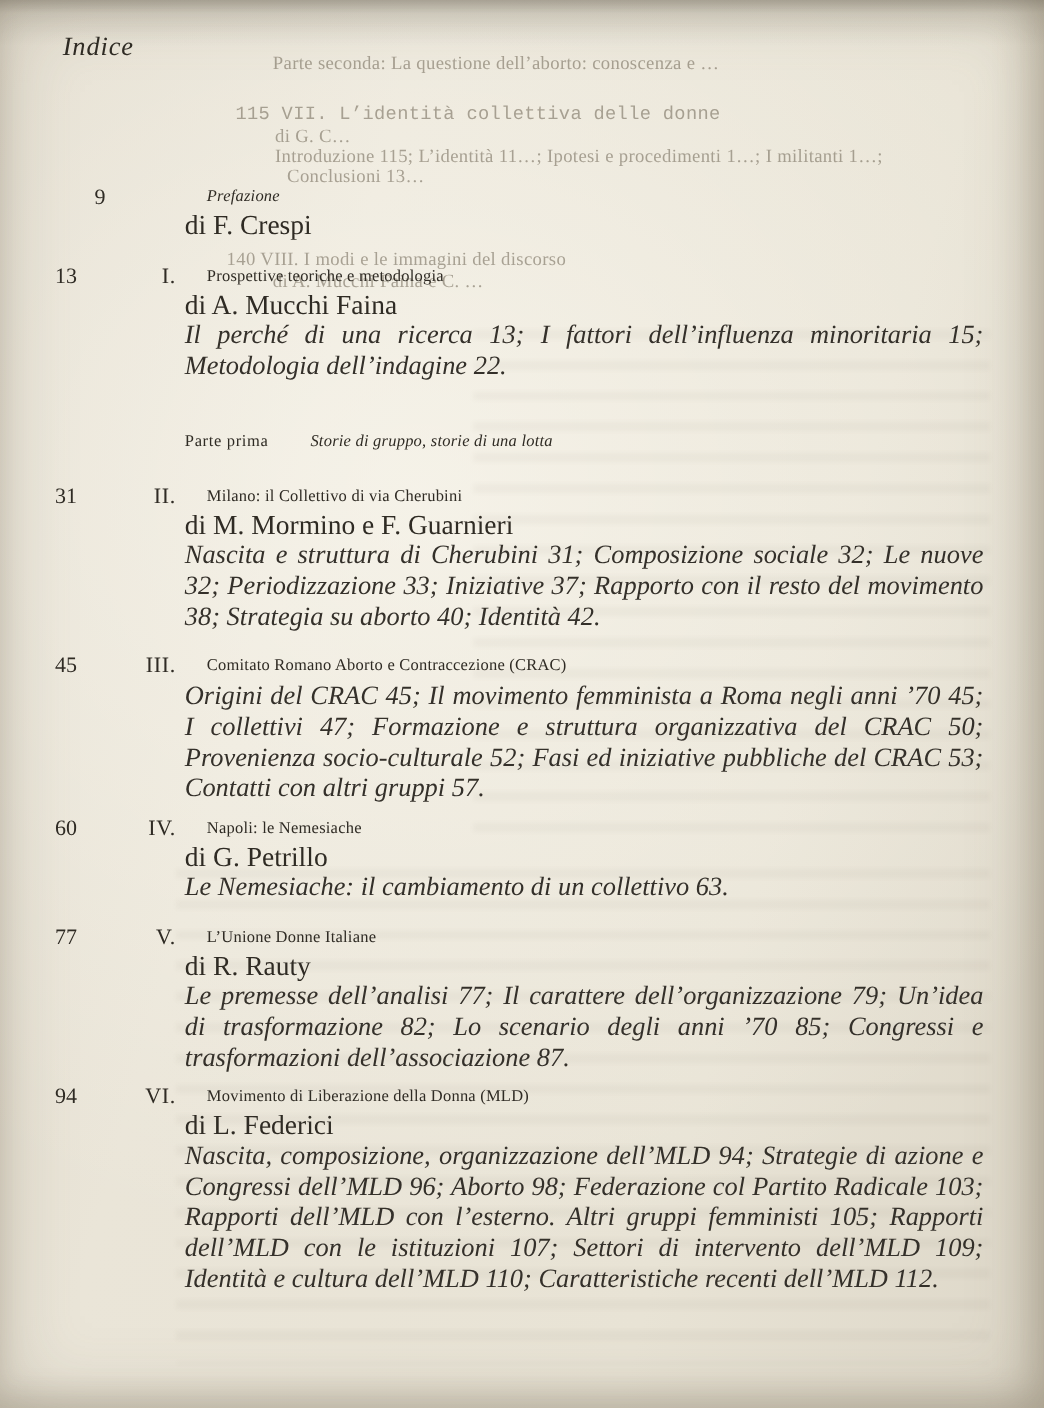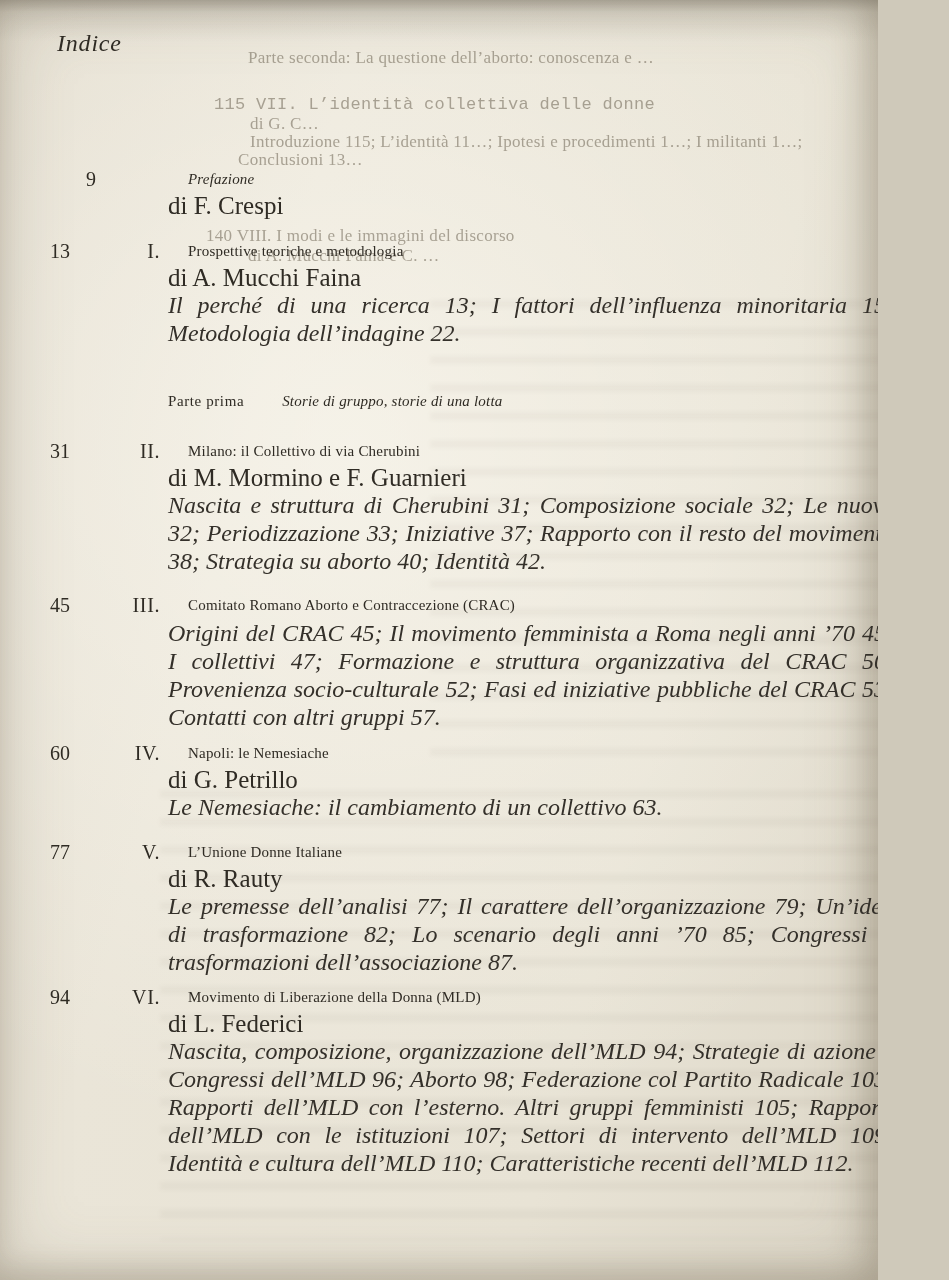--- a/index.html
+++ b/index.html
@@ -6,7 +6,7 @@
   html,body { background:#cfc9ba; }
   .page {
     position:relative;
-    width:878px; height:1280px;
+    width:949px; height:1280px;
     overflow:hidden;
     font-family:"Liberation Serif", serif;
     color:#2f2b24;

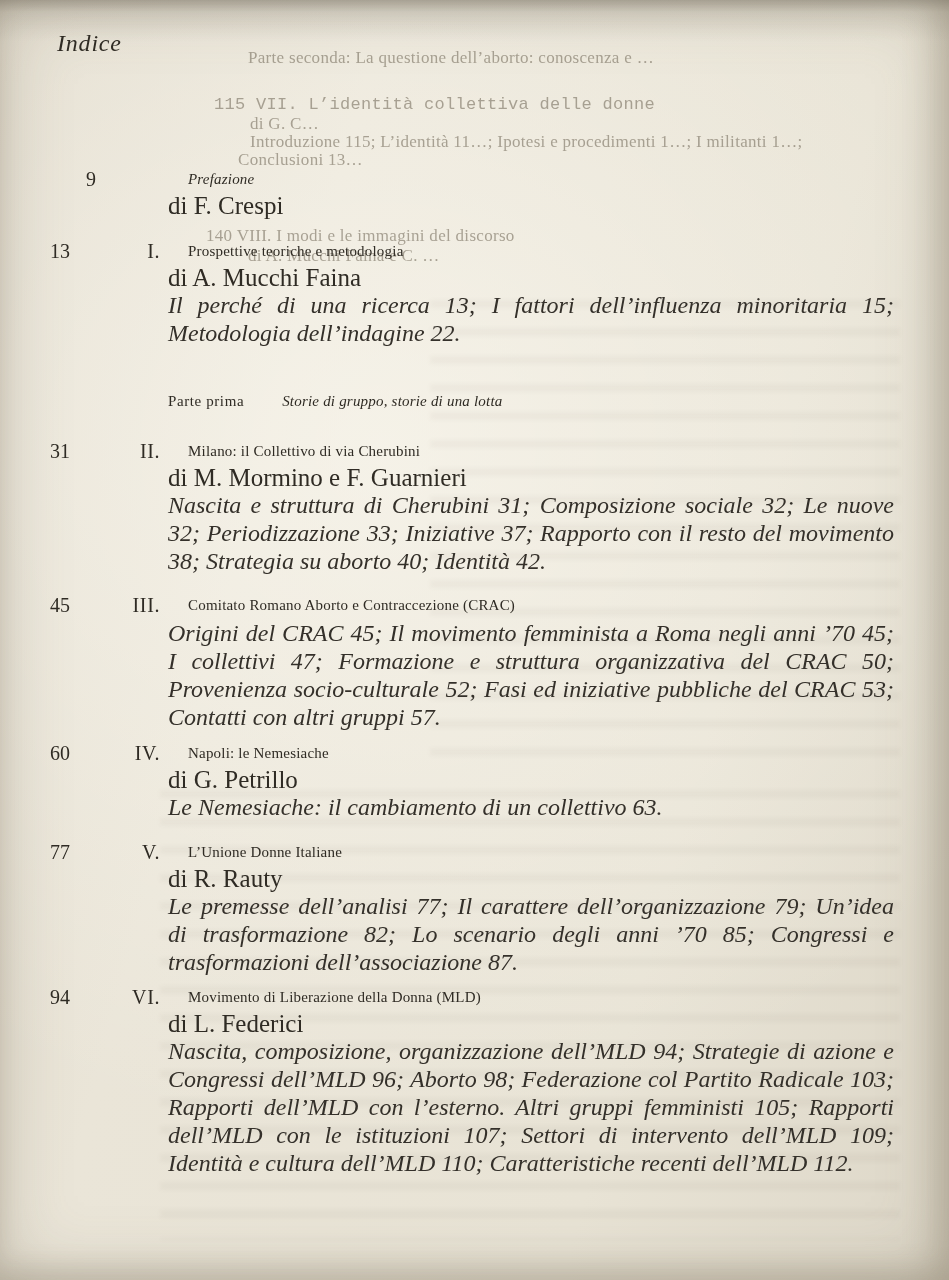--- a/index.html
+++ b/index.html
@@ -73,7 +73,7 @@
     <div class="gline" style="top:95px;  left:214px;font-family:Liberation Mono, monospace;">115   VII. L’identità collettiva delle donne</div>
     <div class="gline" style="top:114px; left:250px;">di G. C…</div>
     <div class="gline" style="top:132px; left:250px;">Introduzione 115; L’identità 11…; Ipotesi e procedimenti 1…; I militanti 1…;</div>
-    <div class="gline" style="top:150px; left:238px;">Conclusioni 13…</div>
+    <div class="gline" style="top:150px; left:261px;">Conclusioni 13…</div>
     <div class="gline" style="top:226px; left:206px;">140   VIII. I modi e le immagini del discorso</div>
     <div class="gline" style="top:246px; left:248px;text-align:center;">di A. Mucchi Faina e C. …</div>
     <div class="gstripes" style="left:430px; top:300px; width:470px; height:470px;"></div>

